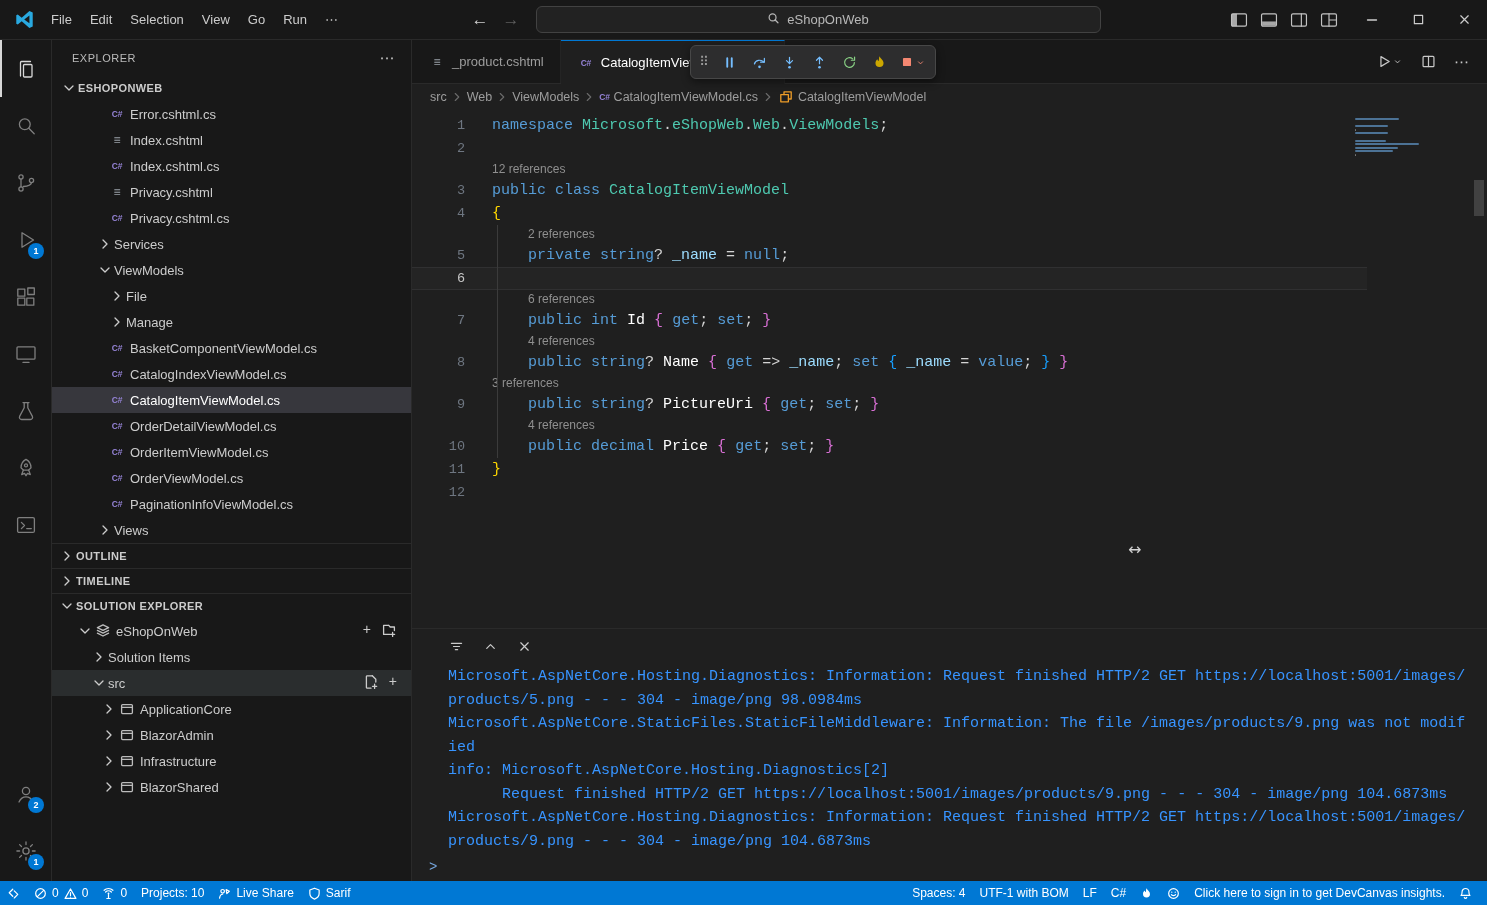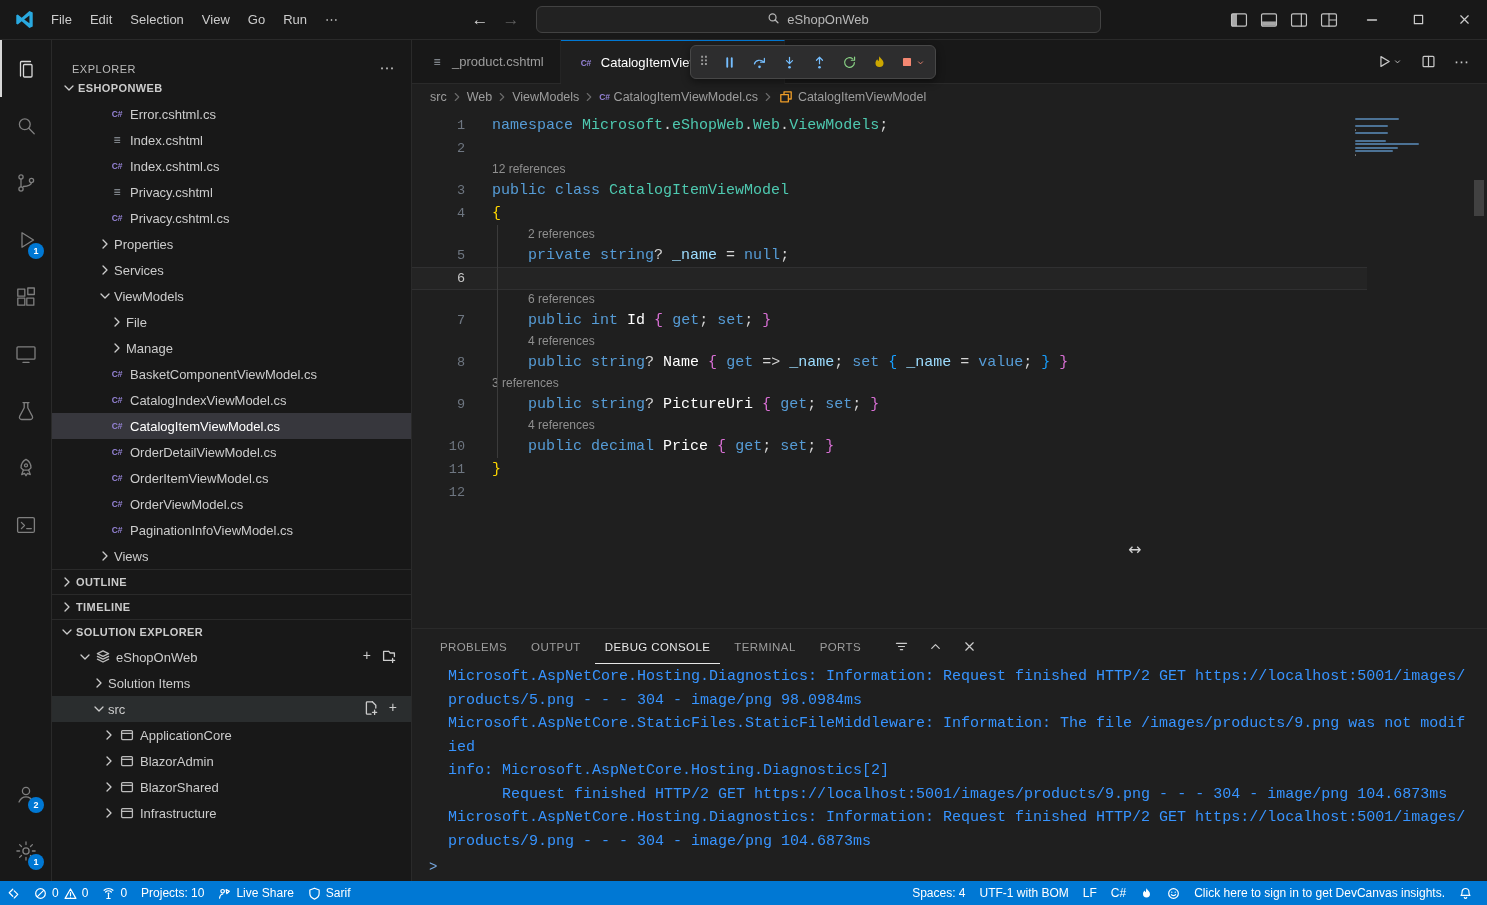--- a/index.html
+++ b/index.html
@@ -32,7 +32,7 @@
 .badge{position:absolute;right:7px;bottom:9px;min-width:16px;height:16px;padding:0 3px;border-radius:8px;background:var(--accent);color:#fff;font-size:9px;font-weight:700;display:flex;align-items:center;justify-content:center}
 
 .sidebar{width:360px;flex:none;background:#181818;border-right:1px solid #2a2a2a;display:flex;flex-direction:column;overflow:hidden}
-.sb-header{height:35px;flex:none;display:flex;align-items:flex-end;padding:0 16px 0 20px;font-size:11px;letter-spacing:.5px;color:#bbb}
+.sb-header{height:35px;flex:none;display:flex;align-items:center;padding:0 16px 0 20px;font-size:11px;letter-spacing:.5px;color:#bbb}
 .sb-header .more{margin-left:auto;color:#ccc;cursor:pointer}
 .row{height:26px;flex:none;display:flex;align-items:center;color:#ccc;cursor:pointer;white-space:nowrap;overflow:hidden}
 .row.selected{background:var(--sel);color:#fff}

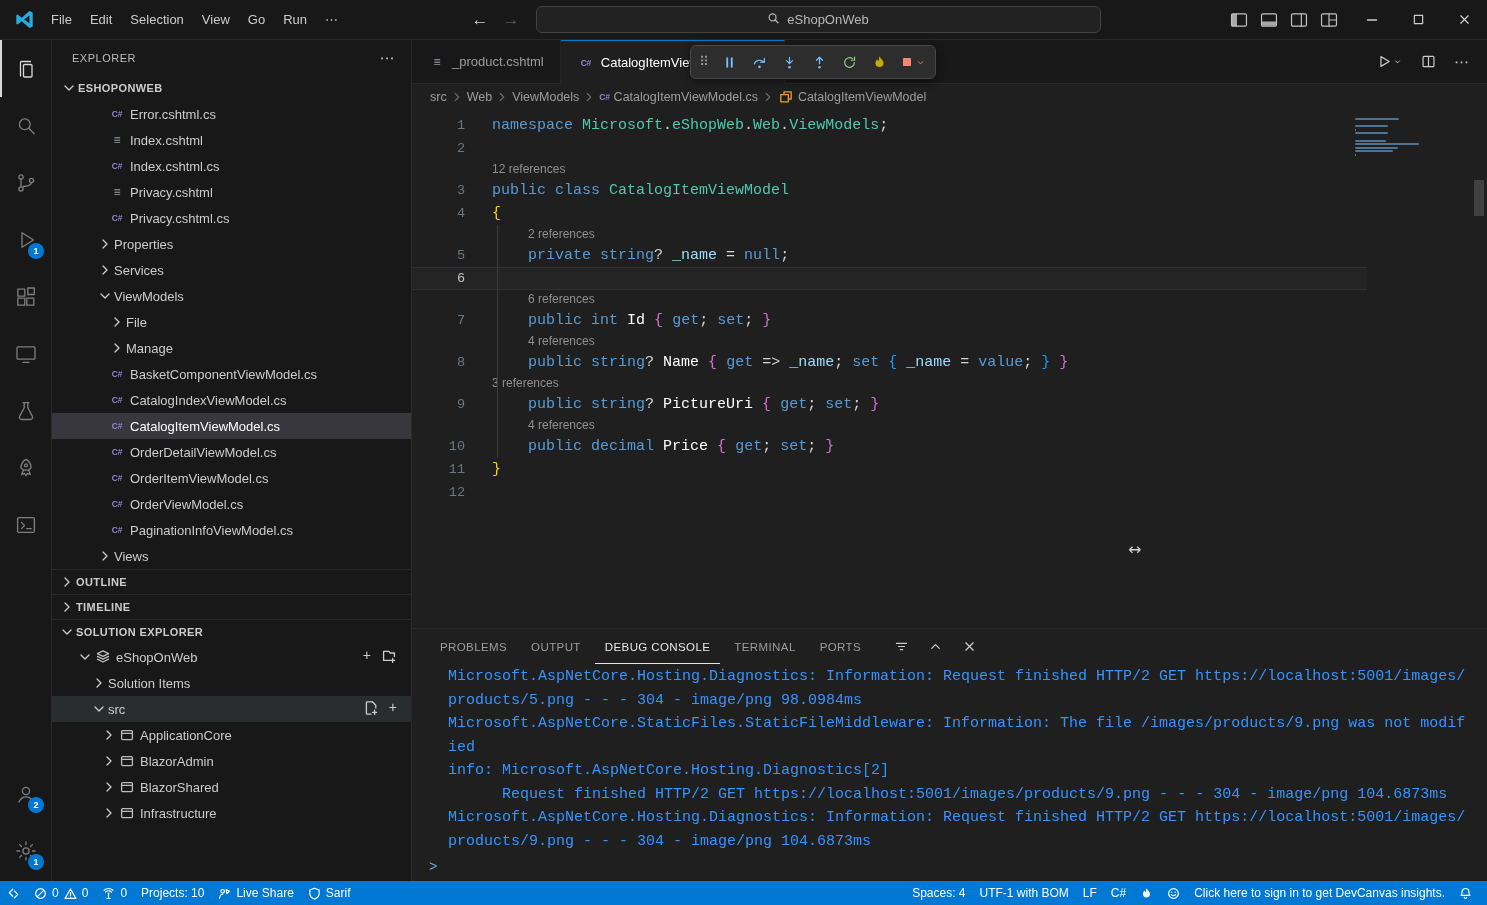--- a/index.html
+++ b/index.html
@@ -351,14 +351,6 @@
             </span>
             <span class="lbl" data-name="item-label">Privacy.cshtml.cs</span>
           </div>
-          <div class="row" data-name="explorer-item-properties" style="padding-left: 44px;">
-            <span class="icon twisty" data-name="chevron-right-icon">
-              <svg width="16" height="16" viewBox="0 0 16 16" fill="none" stroke="currentColor" stroke-width="1.3" stroke-linecap="round" stroke-linejoin="round">
-                <path d="M6 4l4 4-4 4"></path>
-              </svg>
-            </span>
-            <span class="lbl" data-name="item-label">Properties</span>
-          </div>
           <div class="row" data-name="explorer-item-services" style="padding-left: 44px;">
             <span class="icon twisty" data-name="chevron-right-icon">
               <svg width="16" height="16" viewBox="0 0 16 16" fill="none" stroke="currentColor" stroke-width="1.3" stroke-linecap="round" stroke-linejoin="round">

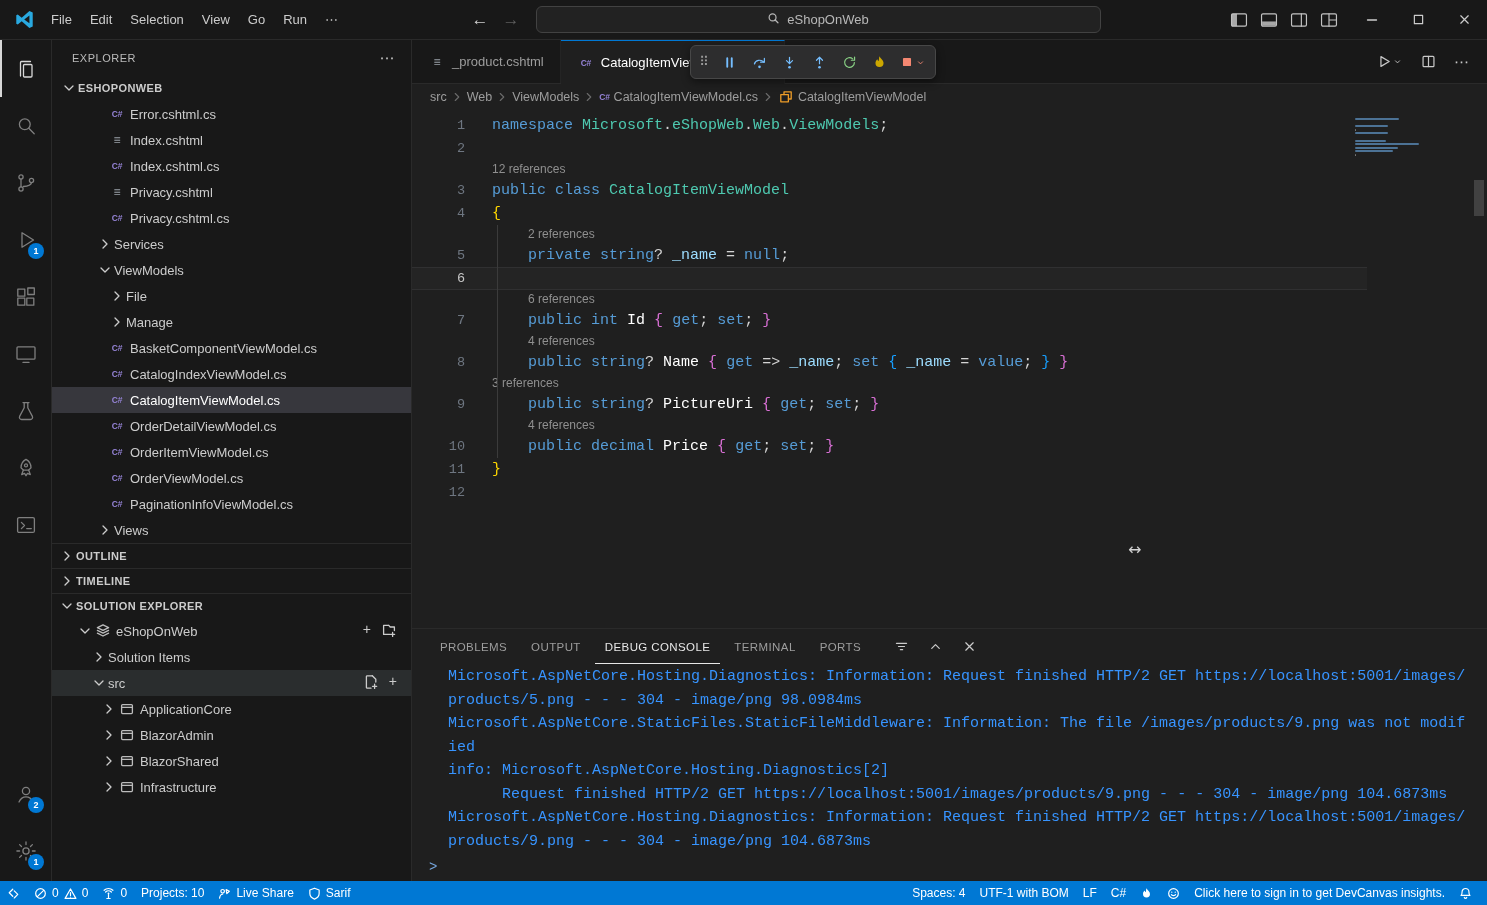--- a/index.html
+++ b/index.html
@@ -818,13 +818,6 @@
       </div>
       <div class="panel" data-name="bottom-panel">
         <div class="panel-bar" data-name="panel-tab-bar">
-          <div id="panel-tabs" class="panel-tabs">
-              <div class="panel-tab" data-name="panel-tab-problems">PROBLEMS</div>
-              <div class="panel-tab" data-name="panel-tab-output">OUTPUT</div>
-              <div class="panel-tab active" data-name="panel-tab-debug-console">DEBUG CONSOLE</div>
-              <div class="panel-tab" data-name="panel-tab-terminal">TERMINAL</div>
-              <div class="panel-tab" data-name="panel-tab-ports">PORTS</div>
-            </div>
           <div class="panel-icons" id="panel-icons" data-name="panel-actions">
               <div class="icon-btn" data-name="filter-list-button">
                 <span class="icon" data-name="filter-list-icon">

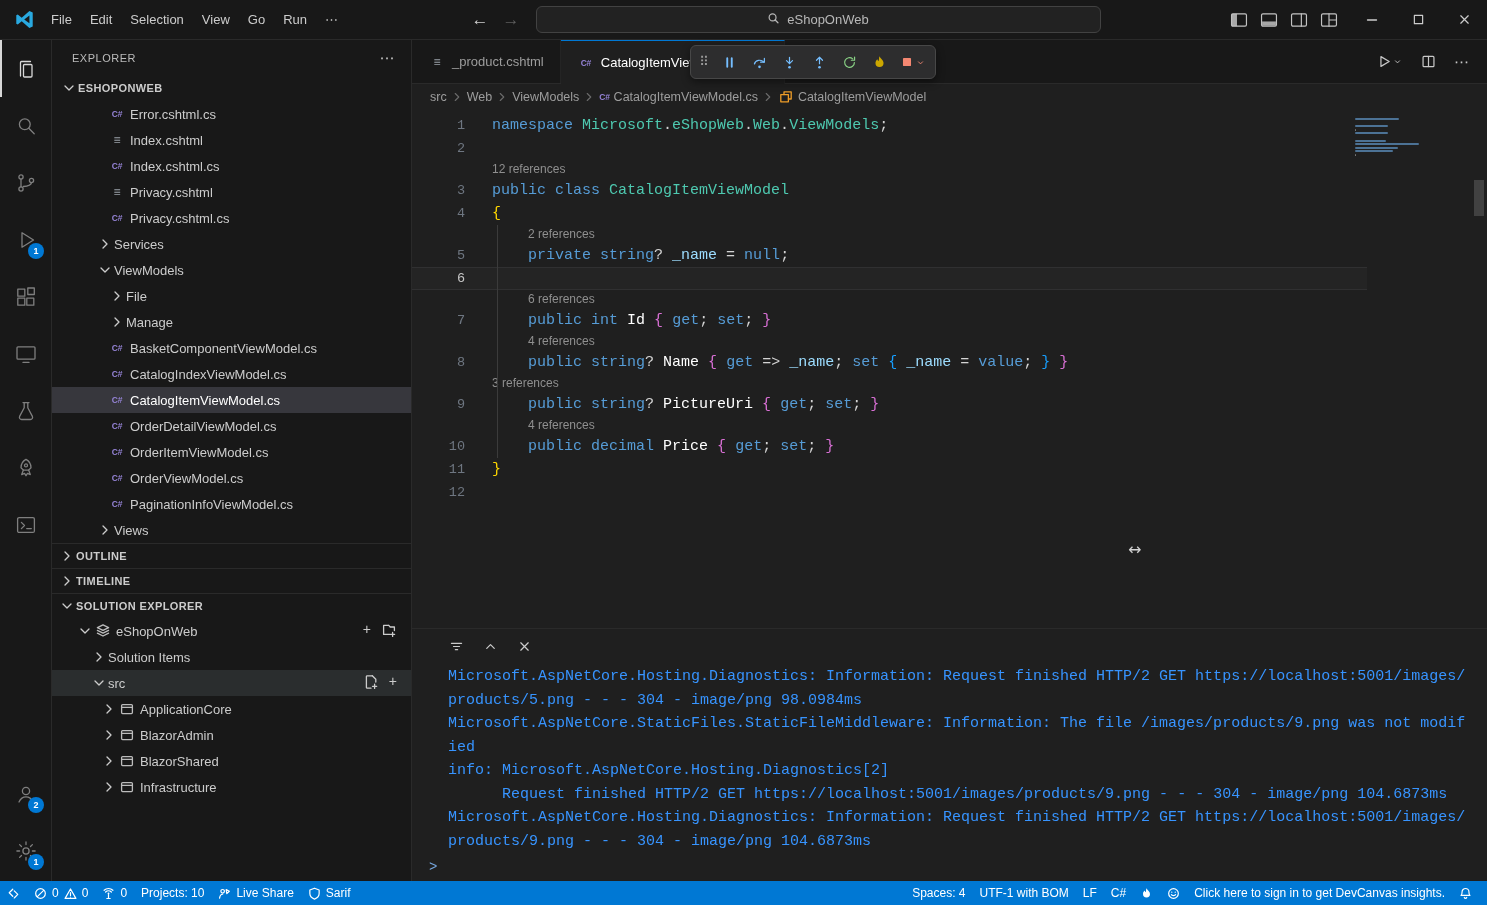--- a/index.html
+++ b/index.html
@@ -537,7 +537,7 @@
             </span>
             <span class="lbl" data-name="item-label">BlazorAdmin</span>
           </div>
-          <div class="row" data-name="solution-item-blazorshared" style="padding-left: 48px;">
+          <div class="row" data-name="solution-item-infrastructure" style="padding-left: 48px;">
             <span class="icon twisty" data-name="chevron-right-icon">
               <svg width="16" height="16" viewBox="0 0 16 16" fill="none" stroke="currentColor" stroke-width="1.3" stroke-linecap="round" stroke-linejoin="round">
                 <path d="M6 4l4 4-4 4"></path>
@@ -549,9 +549,9 @@
                 <path d="M2.6 6.4h10.8"></path>
               </svg>
             </span>
-            <span class="lbl" data-name="item-label">BlazorShared</span>
-          </div>
-          <div class="row" data-name="solution-item-infrastructure" style="padding-left: 48px;">
+            <span class="lbl" data-name="item-label">Infrastructure</span>
+          </div>
+          <div class="row" data-name="solution-item-blazorshared" style="padding-left: 48px;">
             <span class="icon twisty" data-name="chevron-right-icon">
               <svg width="16" height="16" viewBox="0 0 16 16" fill="none" stroke="currentColor" stroke-width="1.3" stroke-linecap="round" stroke-linejoin="round">
                 <path d="M6 4l4 4-4 4"></path>
@@ -563,7 +563,7 @@
                 <path d="M2.6 6.4h10.8"></path>
               </svg>
             </span>
-            <span class="lbl" data-name="item-label">Infrastructure</span>
+            <span class="lbl" data-name="item-label">BlazorShared</span>
           </div>
         </div>
     </div>

